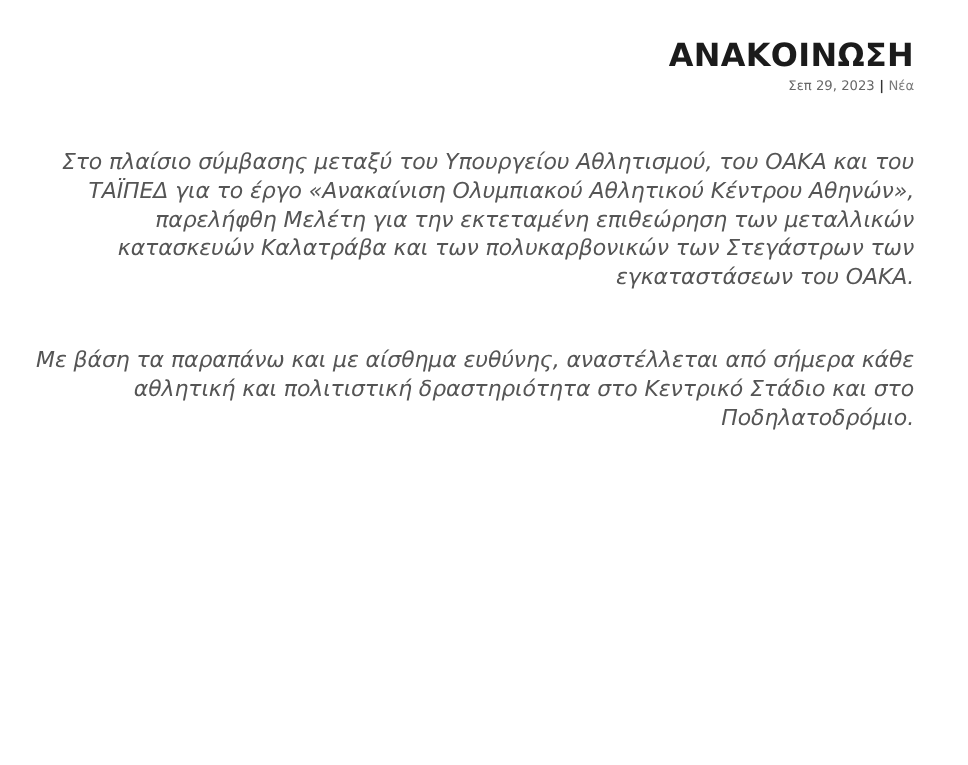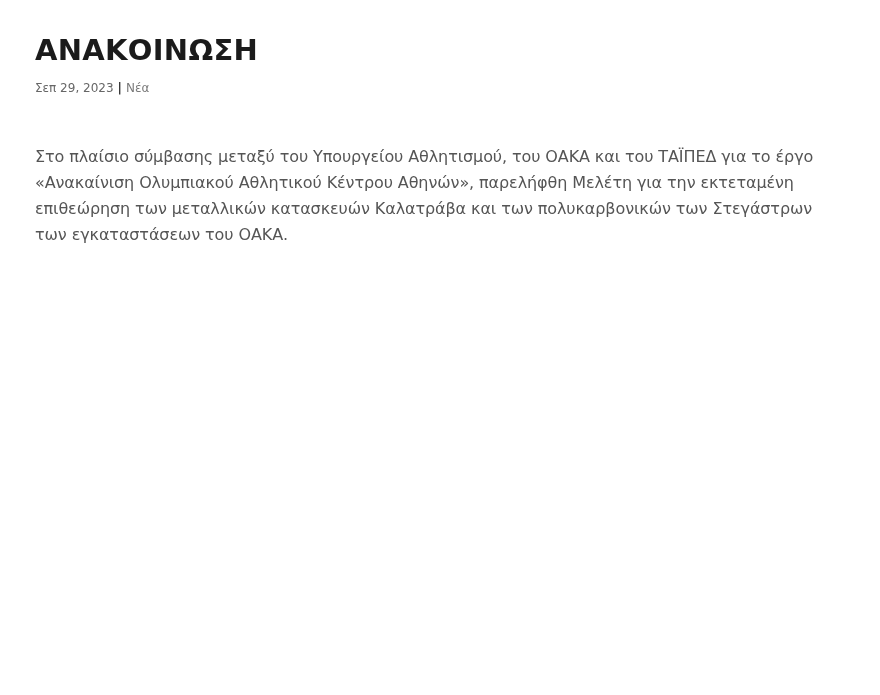--- a/index.html
+++ b/index.html
@@ -16,9 +16,10 @@
     }
     .article {
       position: absolute;
-      left: 35px;
+      left: 21px;
       top: 30px;
       width: 810px;
+      text-align: right;
     }
     .title {
       margin: 0;

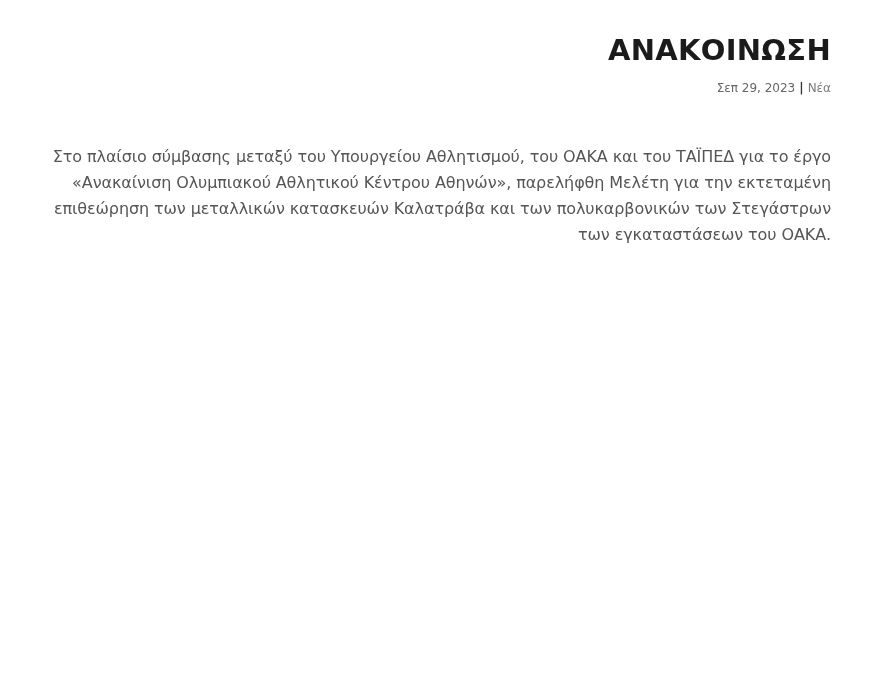--- a/index.html
+++ b/index.html
@@ -31,7 +31,6 @@
       letter-spacing: 0.3px;
     }
     .meta {
-      margin-top: 10px;
       font-size: 12px;
       line-height: 16px;
       color: #666666;

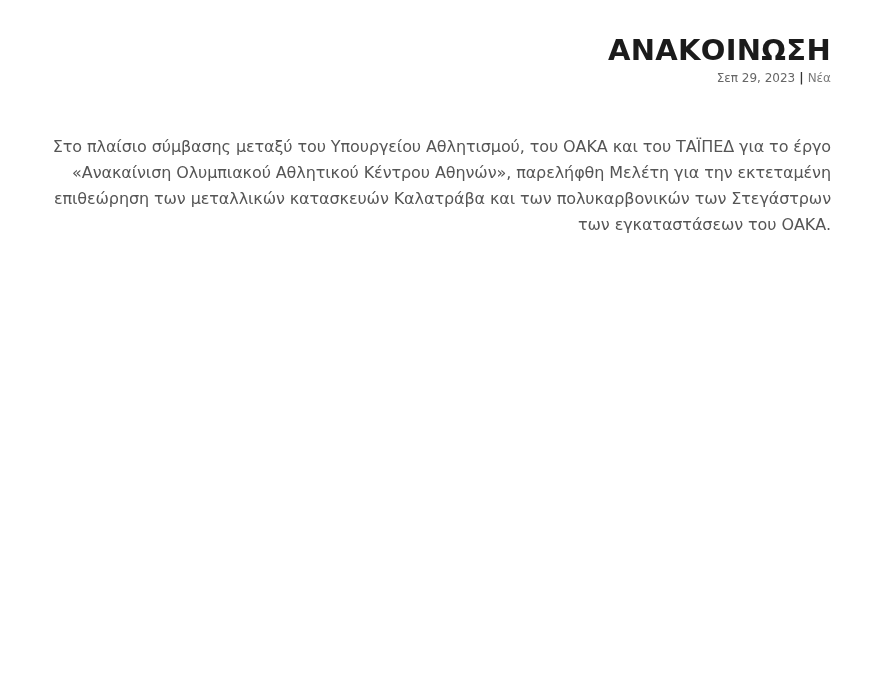--- a/index.html
+++ b/index.html
@@ -49,10 +49,11 @@
     }
     .body-text p {
       margin: 0 0 12px 0;
-      font-size: 16px;
+      font-size: 20px;
       line-height: 26px;
       color: #555555;
       letter-spacing: -0.1px;
+      font-style: italic;
     }
     .body-text .spacer {
       height: 38px;

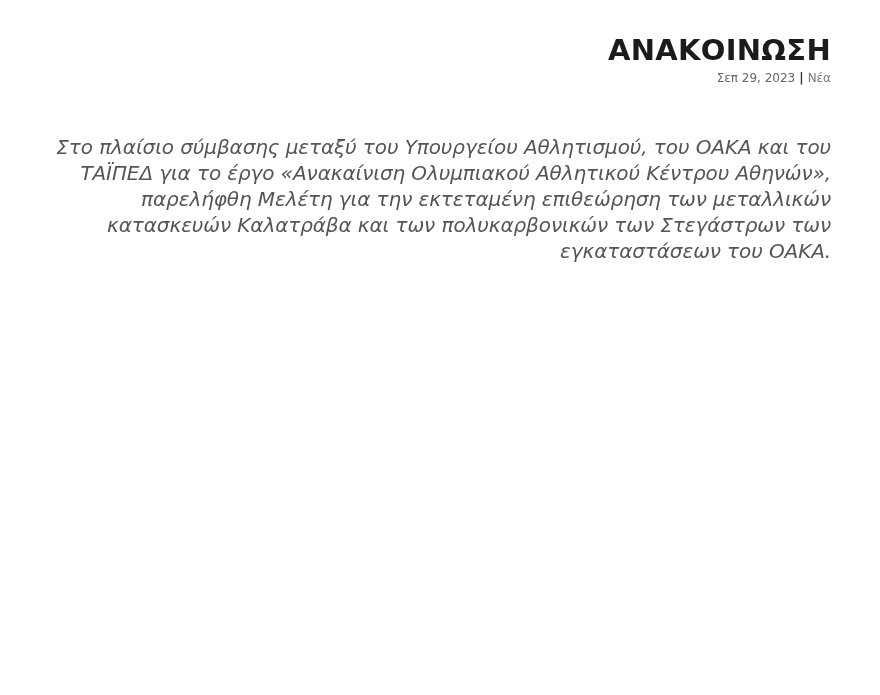--- a/index.html
+++ b/index.html
@@ -72,6 +72,7 @@
   <div class="body-text">
     <p>Στο πλαίσιο σύμβασης μεταξύ του Υπουργείου Αθλητισμού, του ΟΑΚΑ και του ΤΑΪΠΕΔ για το έργο «Ανακαίνιση Ολυμπιακού Αθλητικού Κέντρου Αθηνών», παρελήφθη Μελέτη για την εκτεταμένη επιθεώρηση των μεταλλικών κατασκευών Καλατράβα και των πολυκαρβονικών των Στεγάστρων των εγκαταστάσεων του ΟΑΚΑ.</p>
     <div class="spacer"></div>
+    <p>Με βάση τα παραπάνω και με αίσθημα ευθύνης, αναστέλλεται από σήμερα κάθε αθλητική και πολιτιστική δραστηριότητα στο Κεντρικό Στάδιο και στο Ποδηλατοδρόμιο.</p>
     <div class="spacer"></div>
   </div>
 </article>

